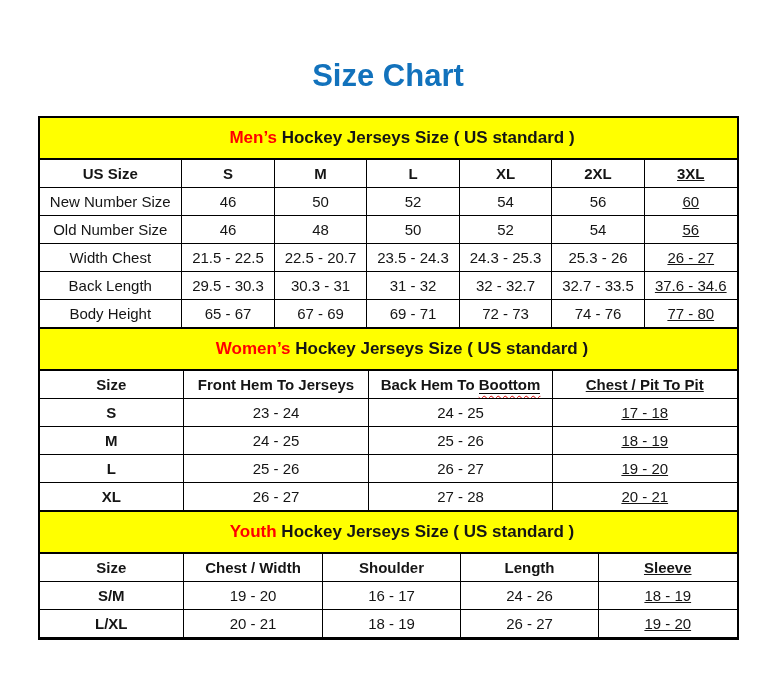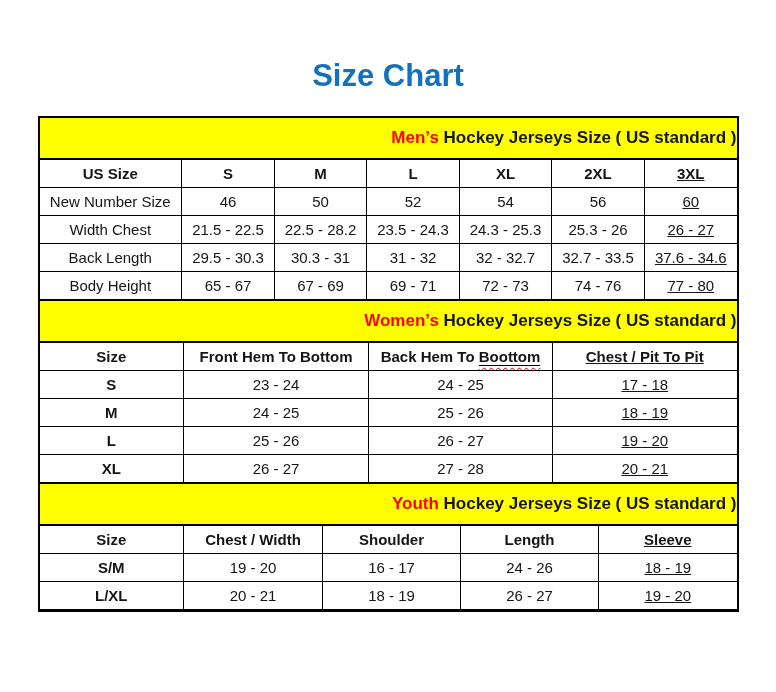--- a/index.html
+++ b/index.html
@@ -18,7 +18,7 @@
   }
   .banner {
     background: #FFFF00; height: 40px; line-height: 40px;
-    text-align: right; font-weight: 700; font-size: 17px;
+    text-align: center; font-weight: 700; font-size: 17px;
     border-top: 1px solid #000; border-bottom: 1px solid #000; padding-left: 28px;
   }
   .banner.first { border-top: none; }

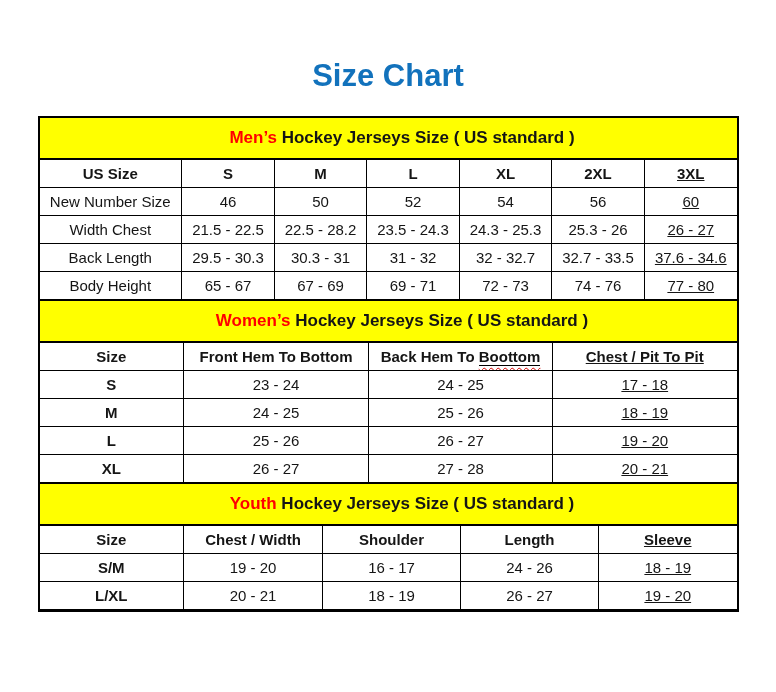--- a/index.html
+++ b/index.html
@@ -84,6 +84,15 @@
           <td>60</td>
         </tr>
         <tr>
+          <td>Old Number Size</td>
+          <td>46</td>
+          <td>48</td>
+          <td>50</td>
+          <td>52</td>
+          <td>54</td>
+          <td>56</td>
+        </tr>
+        <tr>
           <td>Width Chest</td>
           <td>21.5 - 22.5</td>
           <td>22.5 - 28.2</td>

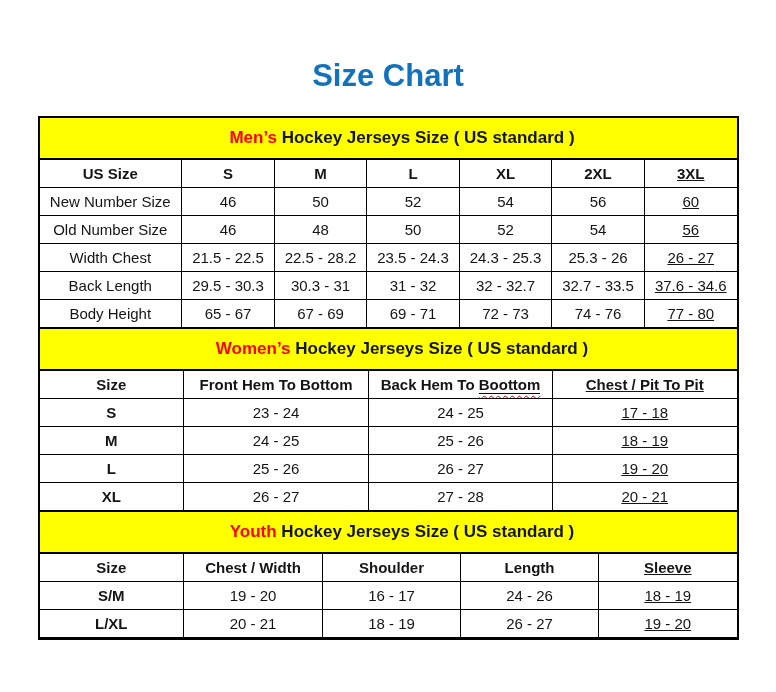--- a/index.html
+++ b/index.html
@@ -95,7 +95,7 @@
         <tr>
           <td>Width Chest</td>
           <td>21.5 - 22.5</td>
-          <td>22.5 - 28.2</td>
+          <td>22.5 - 20.7</td>
           <td>23.5 - 24.3</td>
           <td>24.3 - 25.3</td>
           <td>25.3 - 26</td>

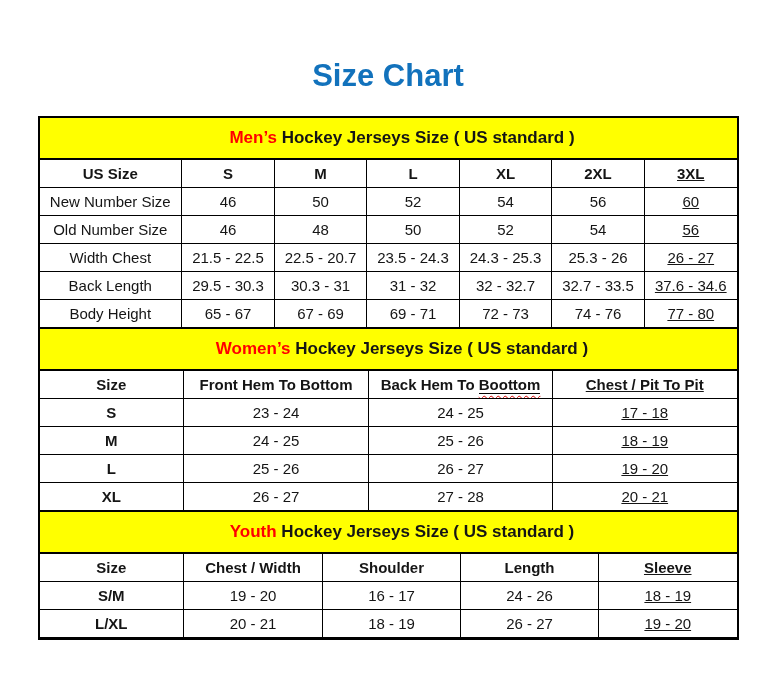--- a/index.html
+++ b/index.html
@@ -134,7 +134,7 @@
       <tbody>
         <tr class="hdr">
           <th>Size</th>
-          <th>Front Hem To Bottom</th>
+          <th>Front Hem To Jerseys</th>
           <th><span>Back Hem To</span> <span class="misspelled">Boottom</span></th>
           <th>Chest / Pit To Pit</th>
         </tr>

